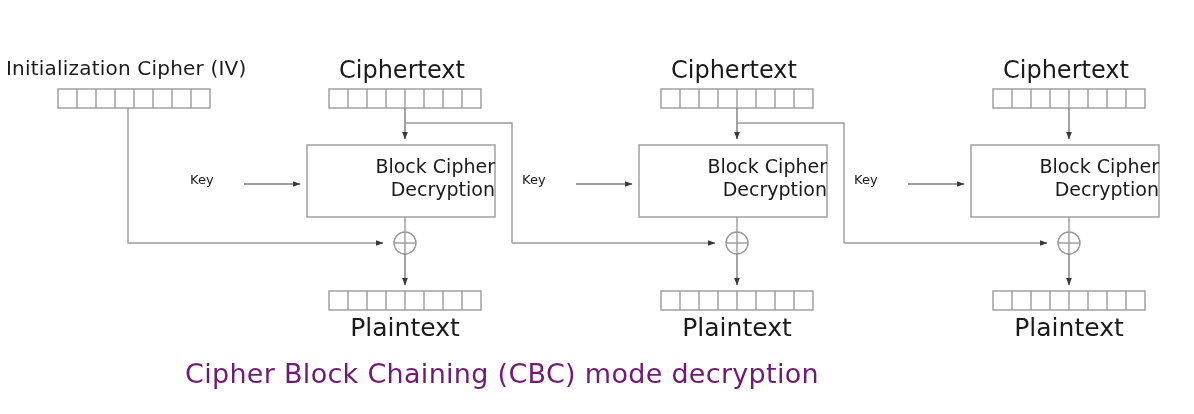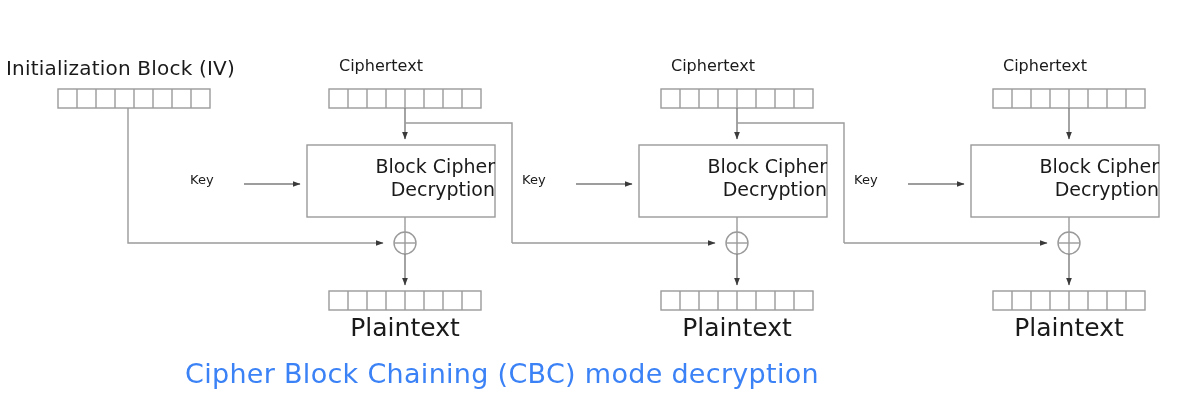--- a/index.html
+++ b/index.html
@@ -179,7 +179,7 @@
     </g>
   </svg>
 
-  <div class="lbl lbl-iv" style="left:6px;top:56px;">Initialization Block (IV)</div>
+  <div class="lbl lbl-iv" style="left:6px;top:56px;">Initialization Cipher (IV)</div>
 
   <div class="lbl lbl-cipher" style="left:339px;top:56px;">Ciphertext</div>
   <div class="lbl lbl-cipher" style="left:671px;top:56px;">Ciphertext</div>

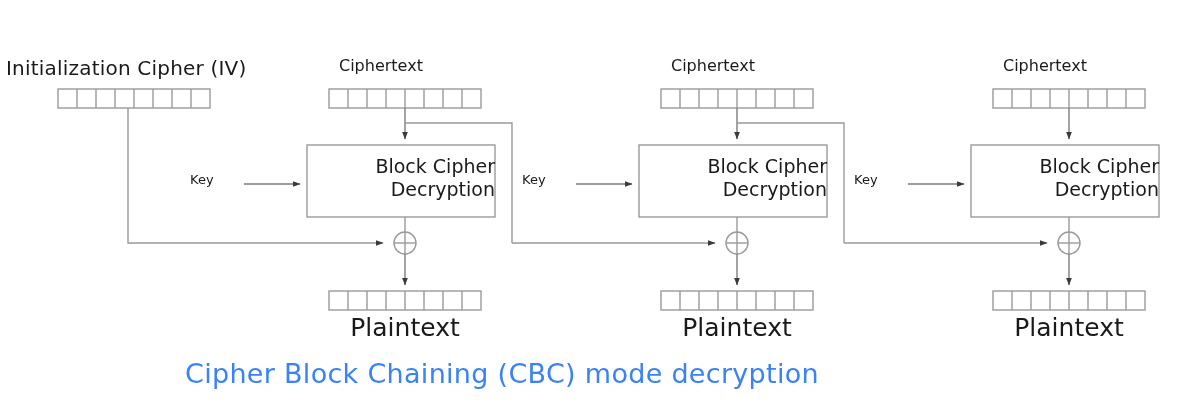--- a/index.html
+++ b/index.html
@@ -12,7 +12,7 @@
 
   .lbl{position:absolute;white-space:nowrap;}
   .lbl-iv{font-size:20px;letter-spacing:.2px;}
-  .lbl-cipher{font-size:16px;}
+  .lbl-cipher{font-size:24px;}
   .lbl-plain{font-size:25px;}
   .lbl-key{font-size:13px;}
   .boxtext{

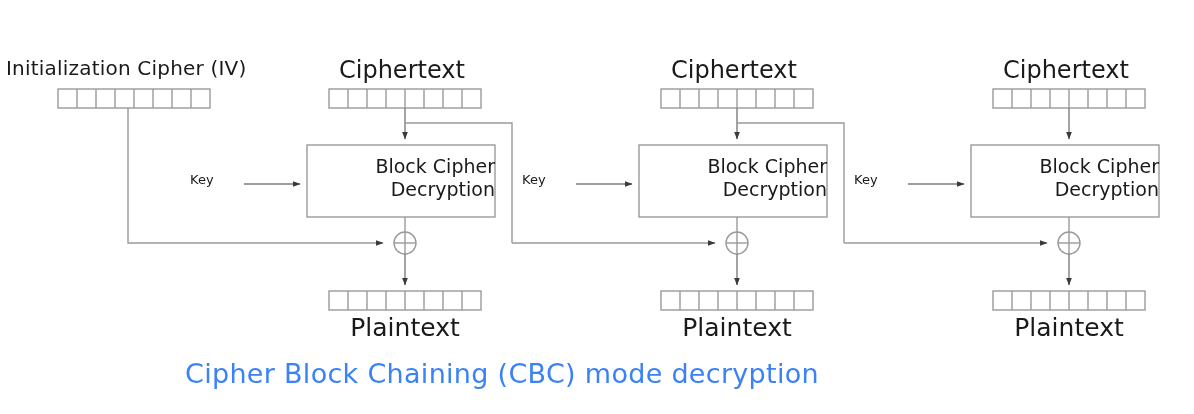--- a/index.html
+++ b/index.html
@@ -21,7 +21,7 @@
   }
   .title{
     position:absolute;width:1004px;text-align:center;left:0;top:358px;
-    font-size:27px;letter-spacing:.3px;color:#3b82f6;
+    font-size:27px;letter-spacing:.3px;color:#701a75;
   }
   svg{display:block;}
 </style>

